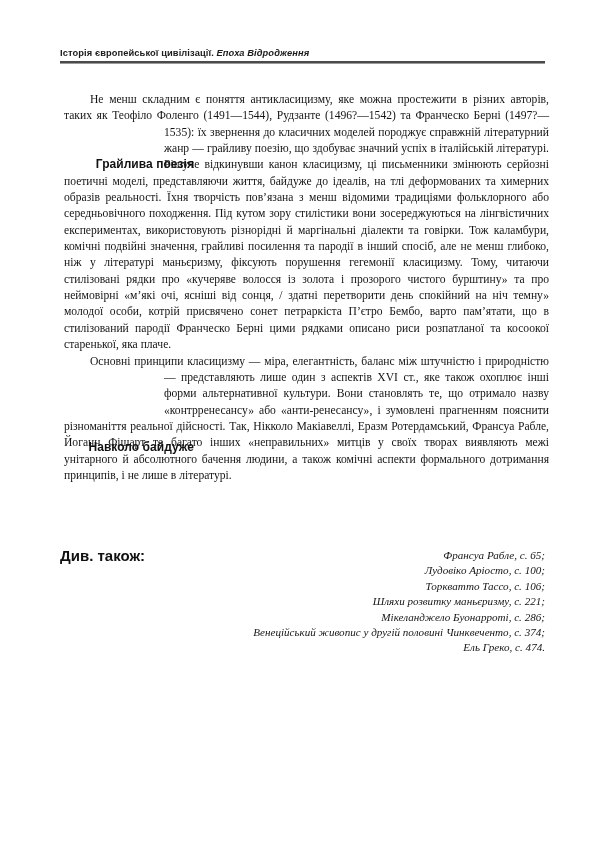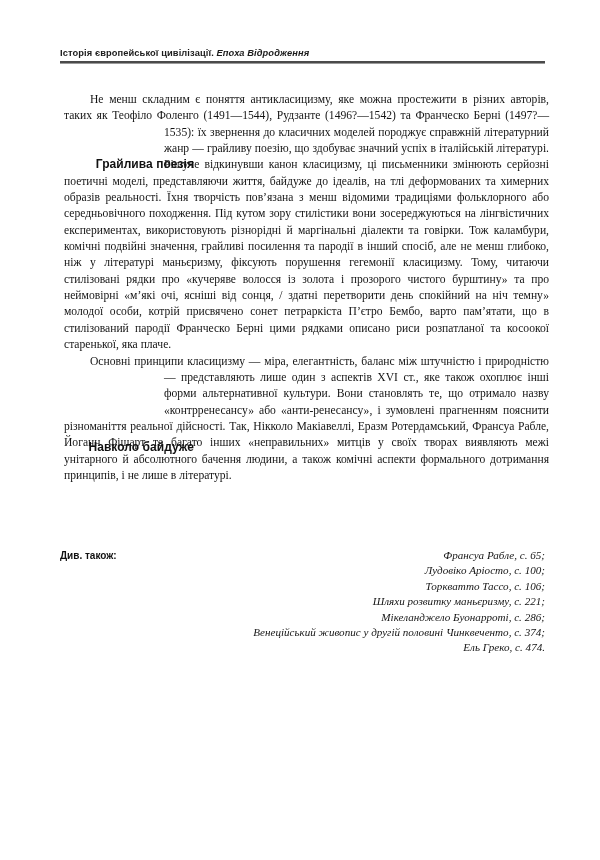--- a/index.html
+++ b/index.html
@@ -111,7 +111,7 @@
   }
   .seealso-label {
     font-family: "Liberation Sans", "DejaVu Sans", sans-serif;
-    font-size: 10px;
+    font-size: 15px;
     font-weight: bold;
     color: #111111;
     float: left;

